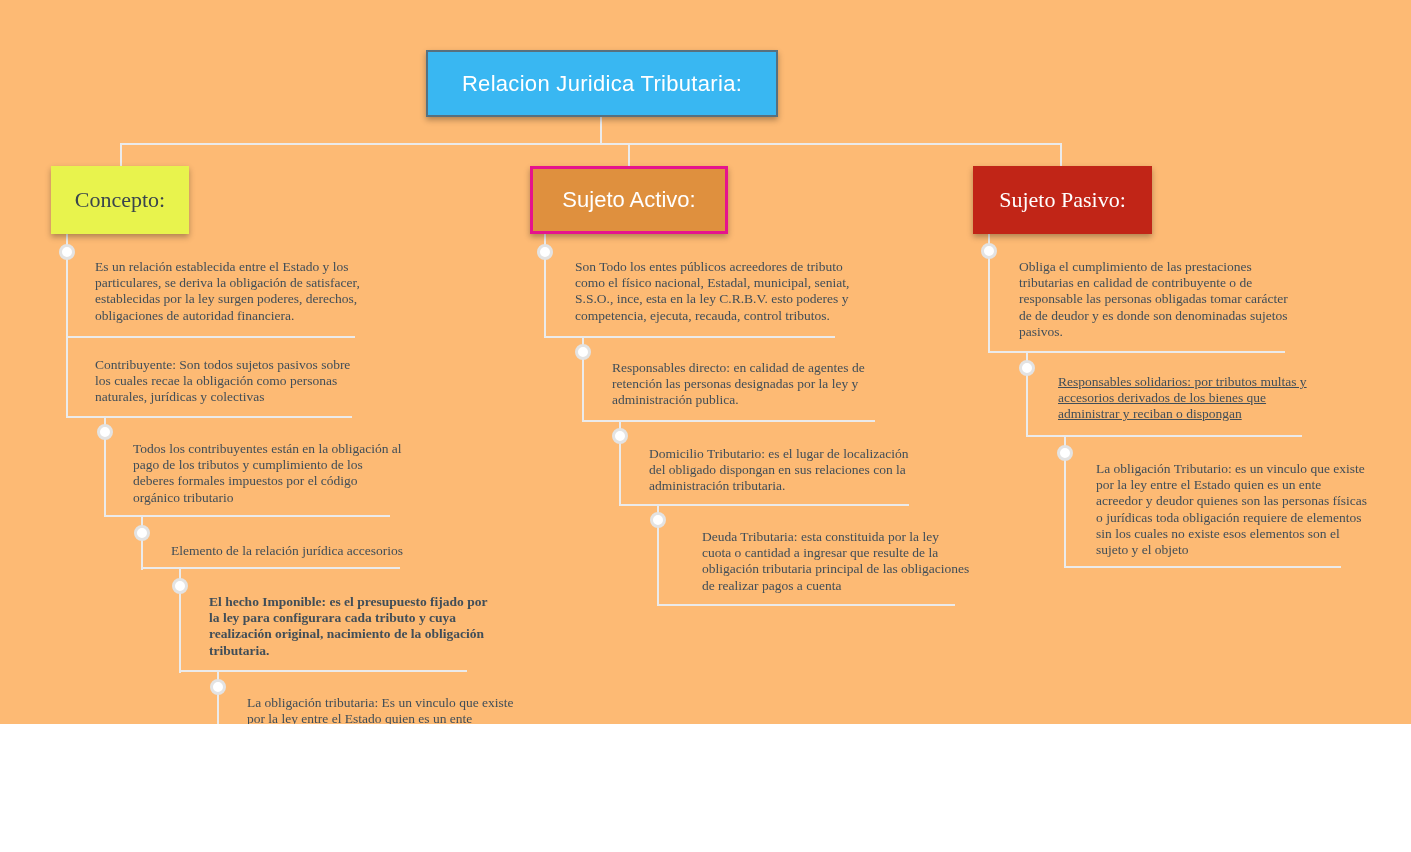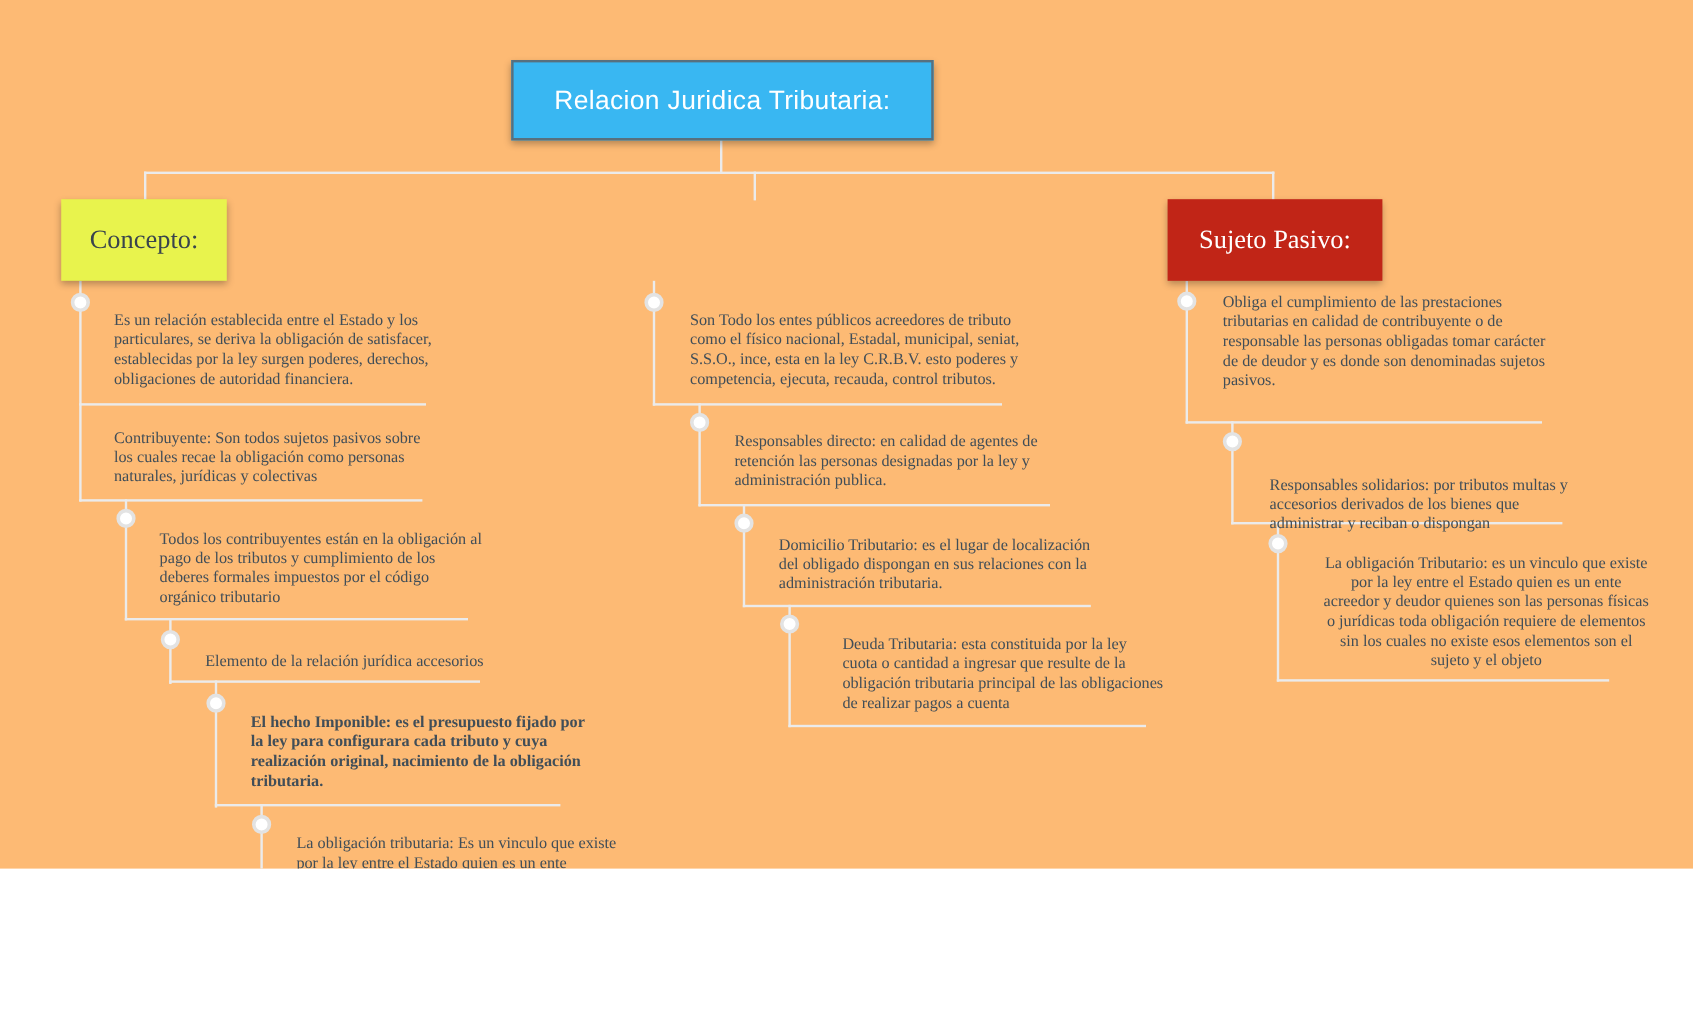--- a/index.html
+++ b/index.html
@@ -36,6 +36,9 @@
 
   <div class="nbox concepto" style="left:51px;top:166px;width:138px;height:68px;">
     <span>Concepto:</span>
+  </div>
+  <div class="nbox activo" style="left:530px;top:166px;width:198px;height:68px;">
+    <span>Sujeto Activo:</span>
   </div>
   <div class="nbox pasivo" style="left:973px;top:166px;width:179px;height:68px;">
     <span>Sujeto Pasivo:</span>

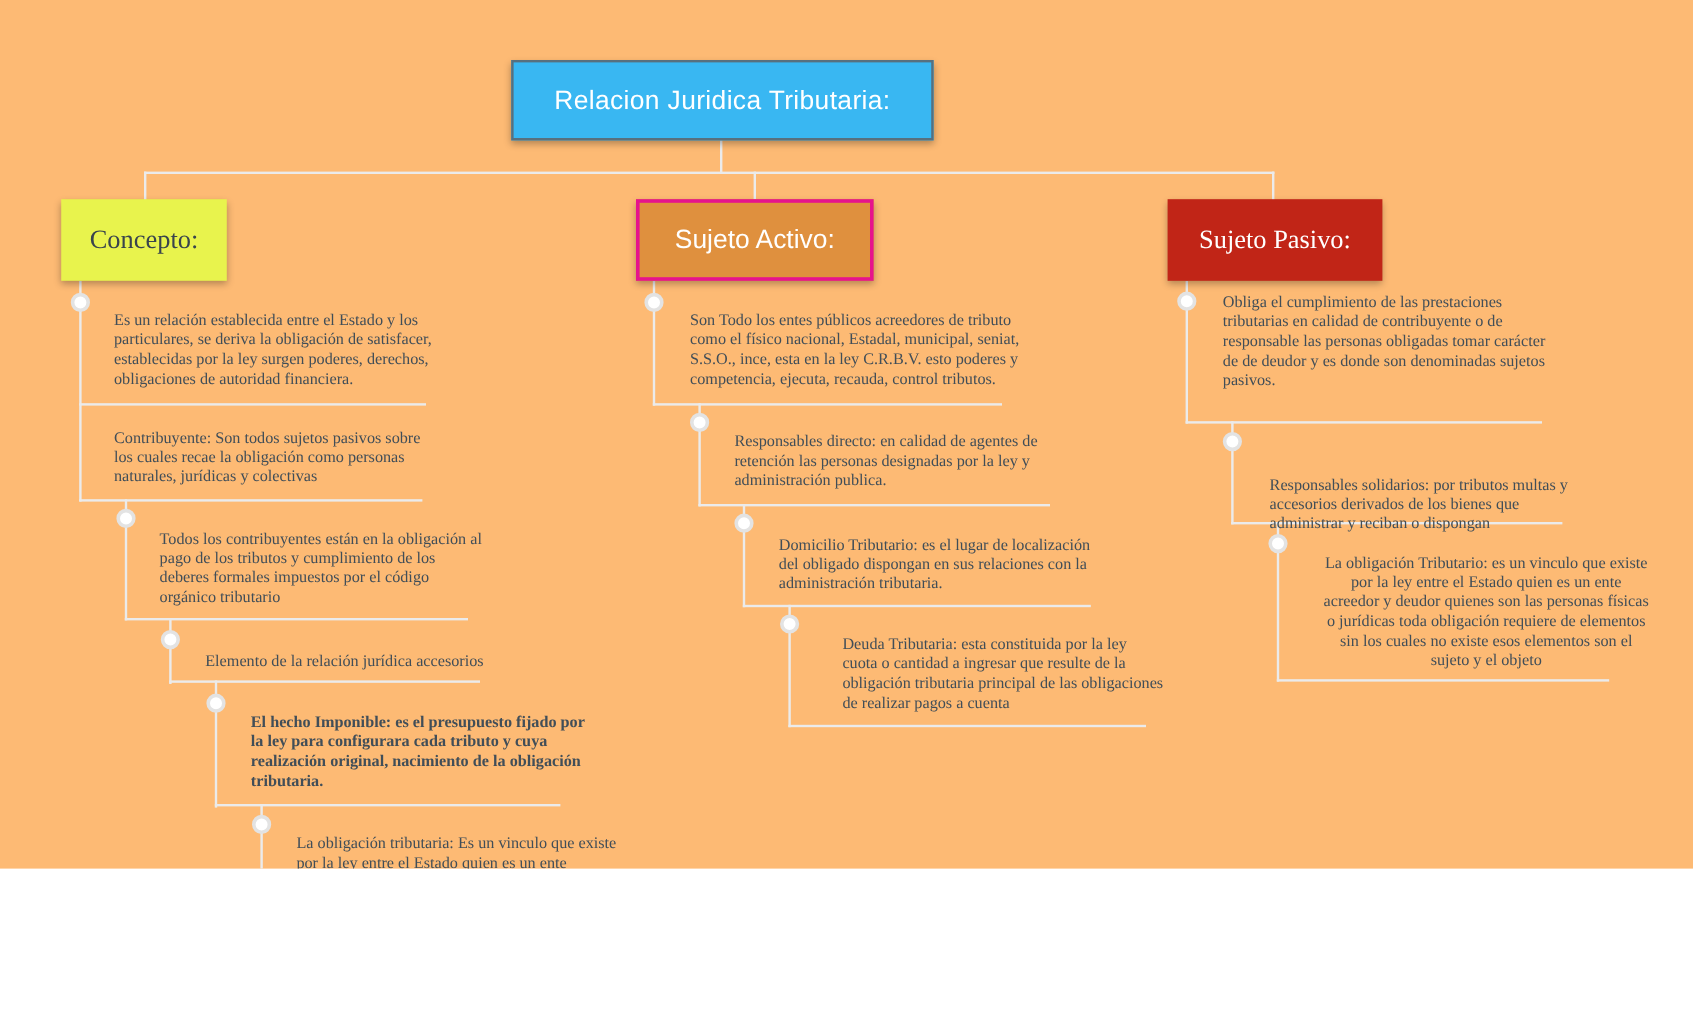--- a/index.html
+++ b/index.html
@@ -121,7 +121,7 @@
 
   <div class="line" style="left:988px;top:234px;width:2px;height:119px;"></div>
   <div class="dot" style="left:981px;top:243px;"></div>
-  <div class="ntext" style="left:1019px;top:244px;width:290px;">Obliga el cumplimiento de las prestaciones
+  <div class="ntext" style="left:1019px;top:259px;width:290px;">Obliga el cumplimiento de las prestaciones
 tributarias en calidad de contribuyente o de
 responsable las personas obligadas tomar carácter
 de de deudor y es donde son denominadas sujetos

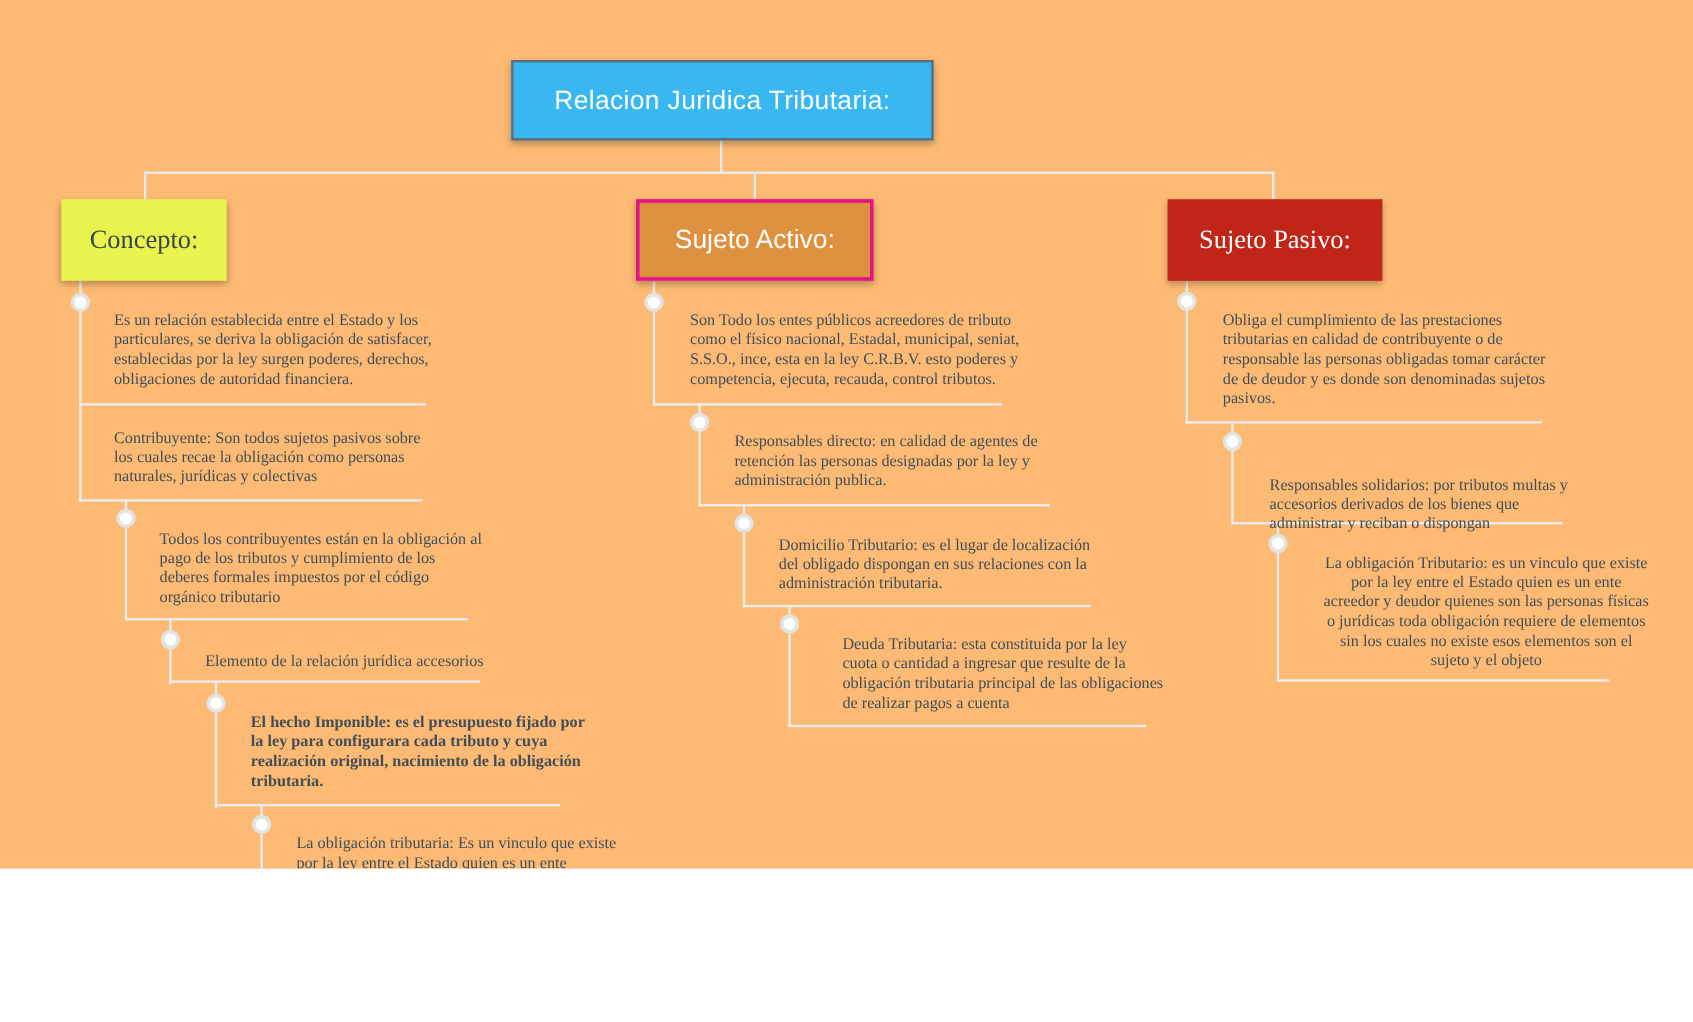--- a/index.html
+++ b/index.html
@@ -130,7 +130,7 @@
 
   <div class="line" style="left:1026px;top:351px;width:2px;height:86px;"></div>
   <div class="dot" style="left:1019px;top:360px;"></div>
-  <div class="ntext" style="left:1058px;top:396px;width:280px;">Responsables solidarios: por tributos multas y
+  <div class="ntext" style="left:1058px;top:374px;width:280px;text-decoration:underline;">Responsables solidarios: por tributos multas y
 accesorios derivados de los bienes que
 administrar y reciban o dispongan</div>
   <div class="line" style="left:1026px;top:435px;width:276px;height:2px;"></div>

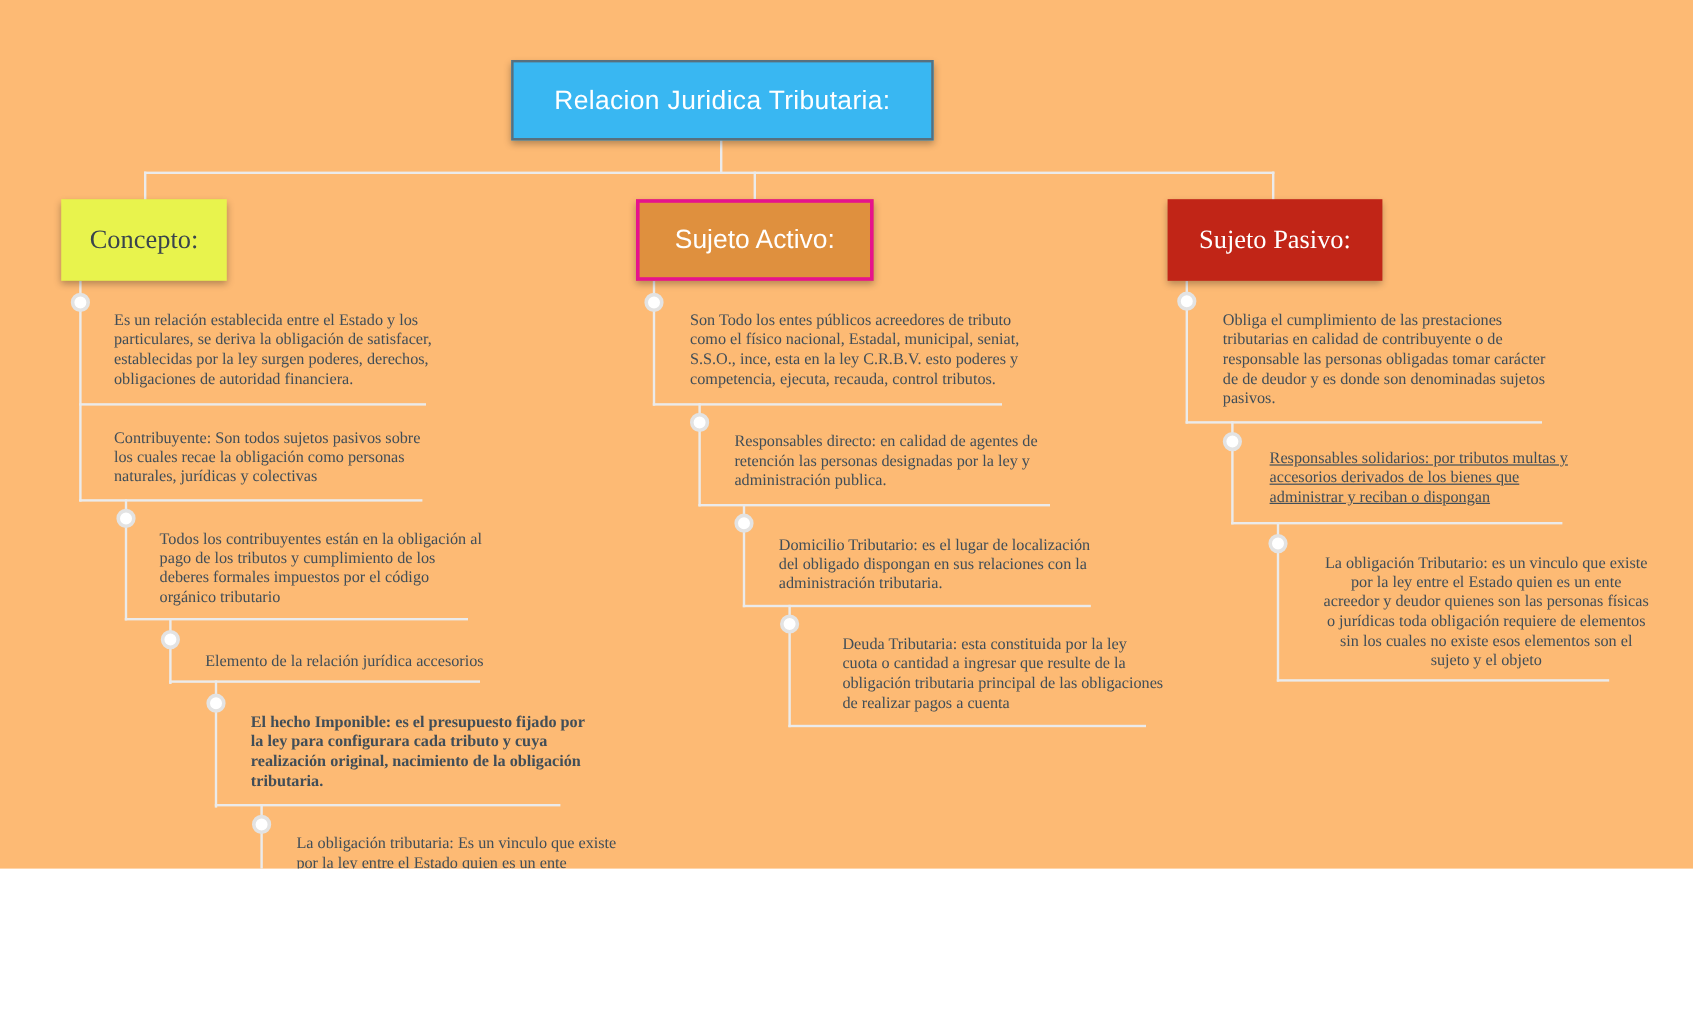--- a/index.html
+++ b/index.html
@@ -137,7 +137,7 @@
 
   <div class="line" style="left:1064px;top:435px;width:2px;height:133px;"></div>
   <div class="dot" style="left:1057px;top:445px;"></div>
-  <div class="ntext" style="left:1096px;top:461px;width:285px;text-align:center;">La obligación Tributario: es un vinculo que existe
+  <div class="ntext" style="left:1096px;top:461px;width:285px;">La obligación Tributario: es un vinculo que existe
 por la ley entre el Estado quien es un ente
 acreedor y deudor quienes son las personas físicas
 o jurídicas toda obligación requiere de elementos

